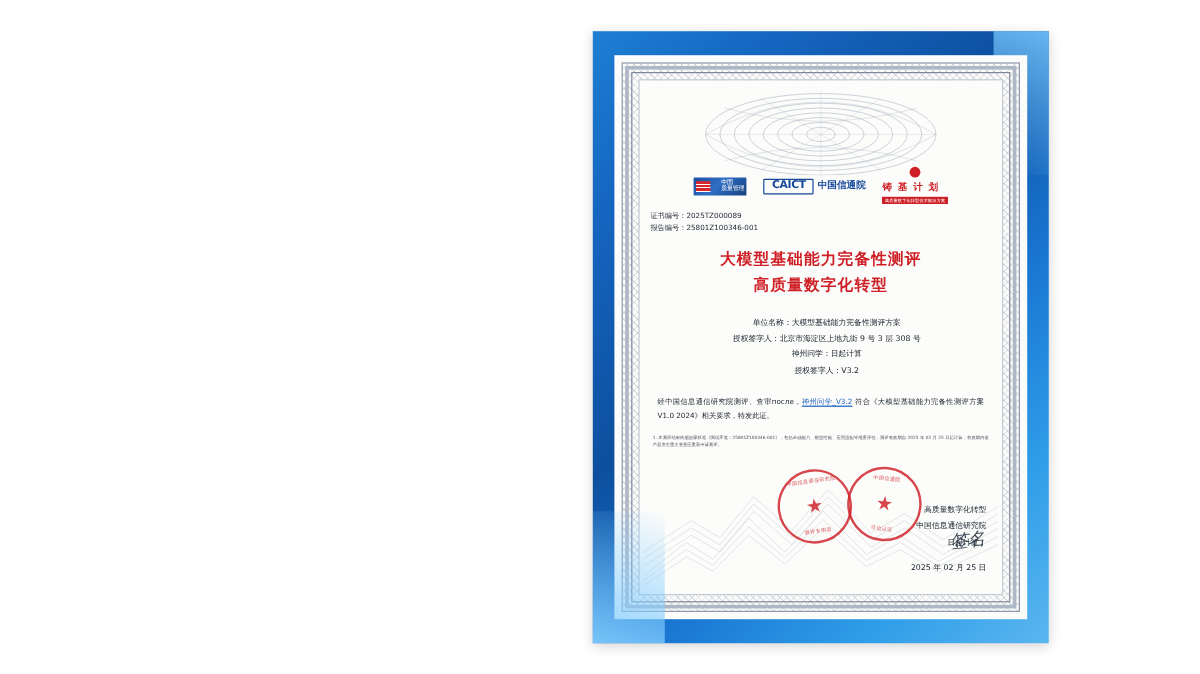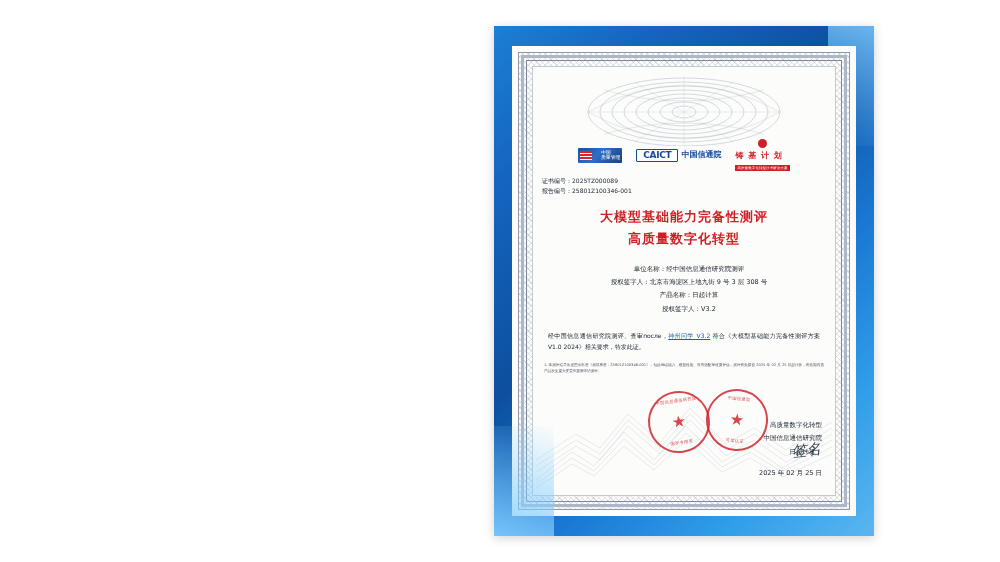--- a/index.html
+++ b/index.html
@@ -382,7 +382,7 @@
 
         <div class="fields">
           <div>
-            <span class="k">单位名称：</span><span class="v">经中国信息通信研究院测评</span>
+            <span class="k">单位名称：</span><span class="v">大模型基础能力完备性测评方案</span>
           </div>
           <div>
             <span class="k">授权签字人：</span><span class="v">北京市海淀区上地九街 9 号 3 层 308 号</span>

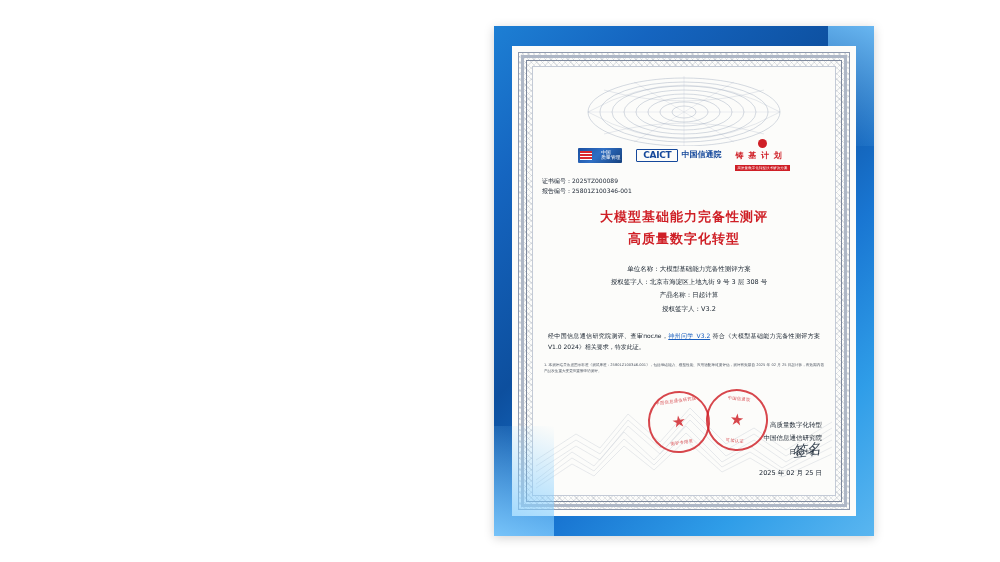--- a/index.html
+++ b/index.html
@@ -388,7 +388,7 @@
             <span class="k">授权签字人：</span><span class="v">北京市海淀区上地九街 9 号 3 层 308 号</span>
           </div>
           <div>
-            <span class="k">产品名称：</span><span class="v">日起计算</span>
+            <span class="k">神州问学：</span><span class="v">日起计算</span>
           </div>
           <div>
             <span class="k">授权签字人：</span><span class="v">V3.2</span>

